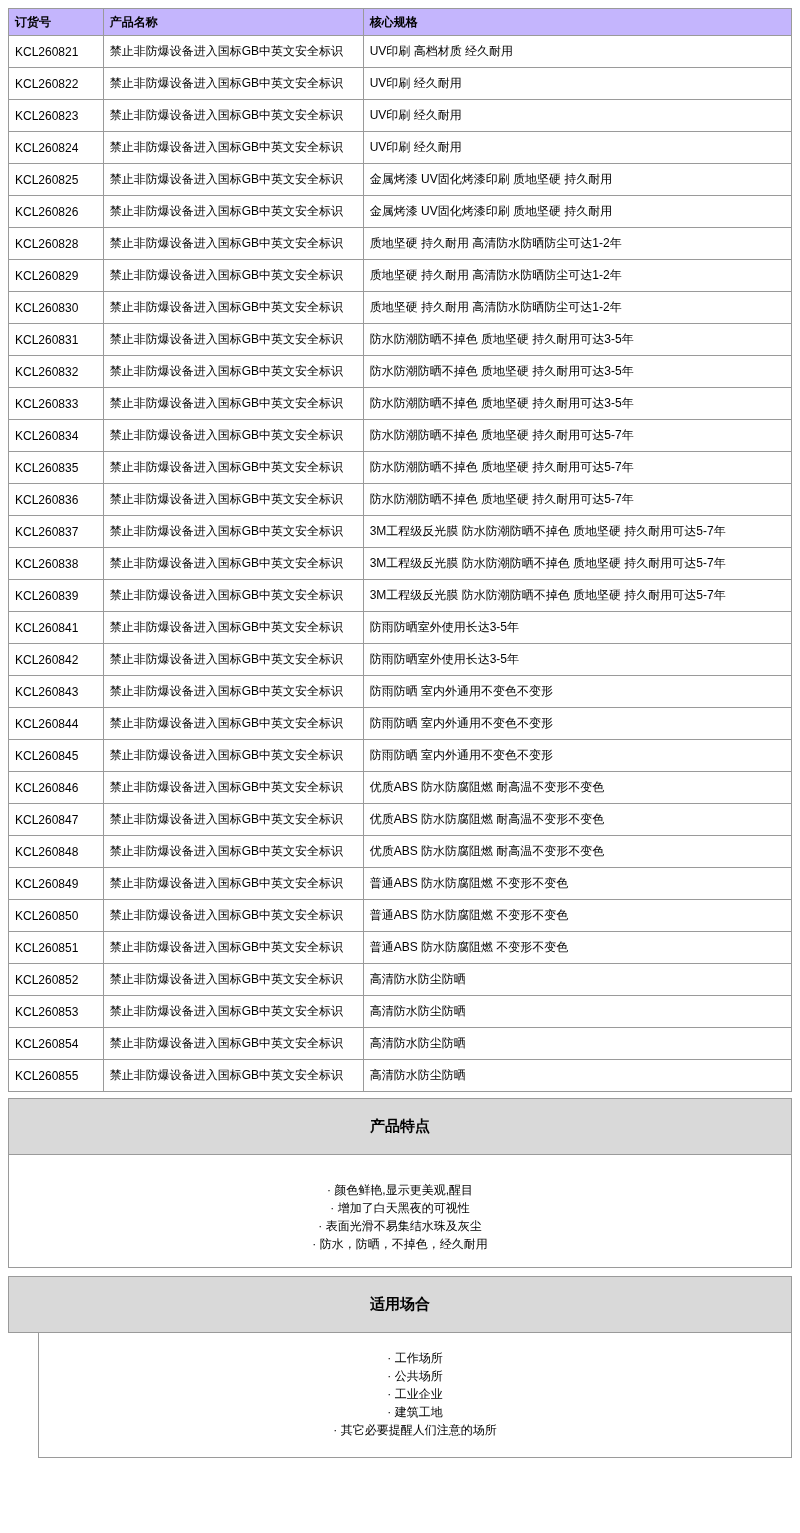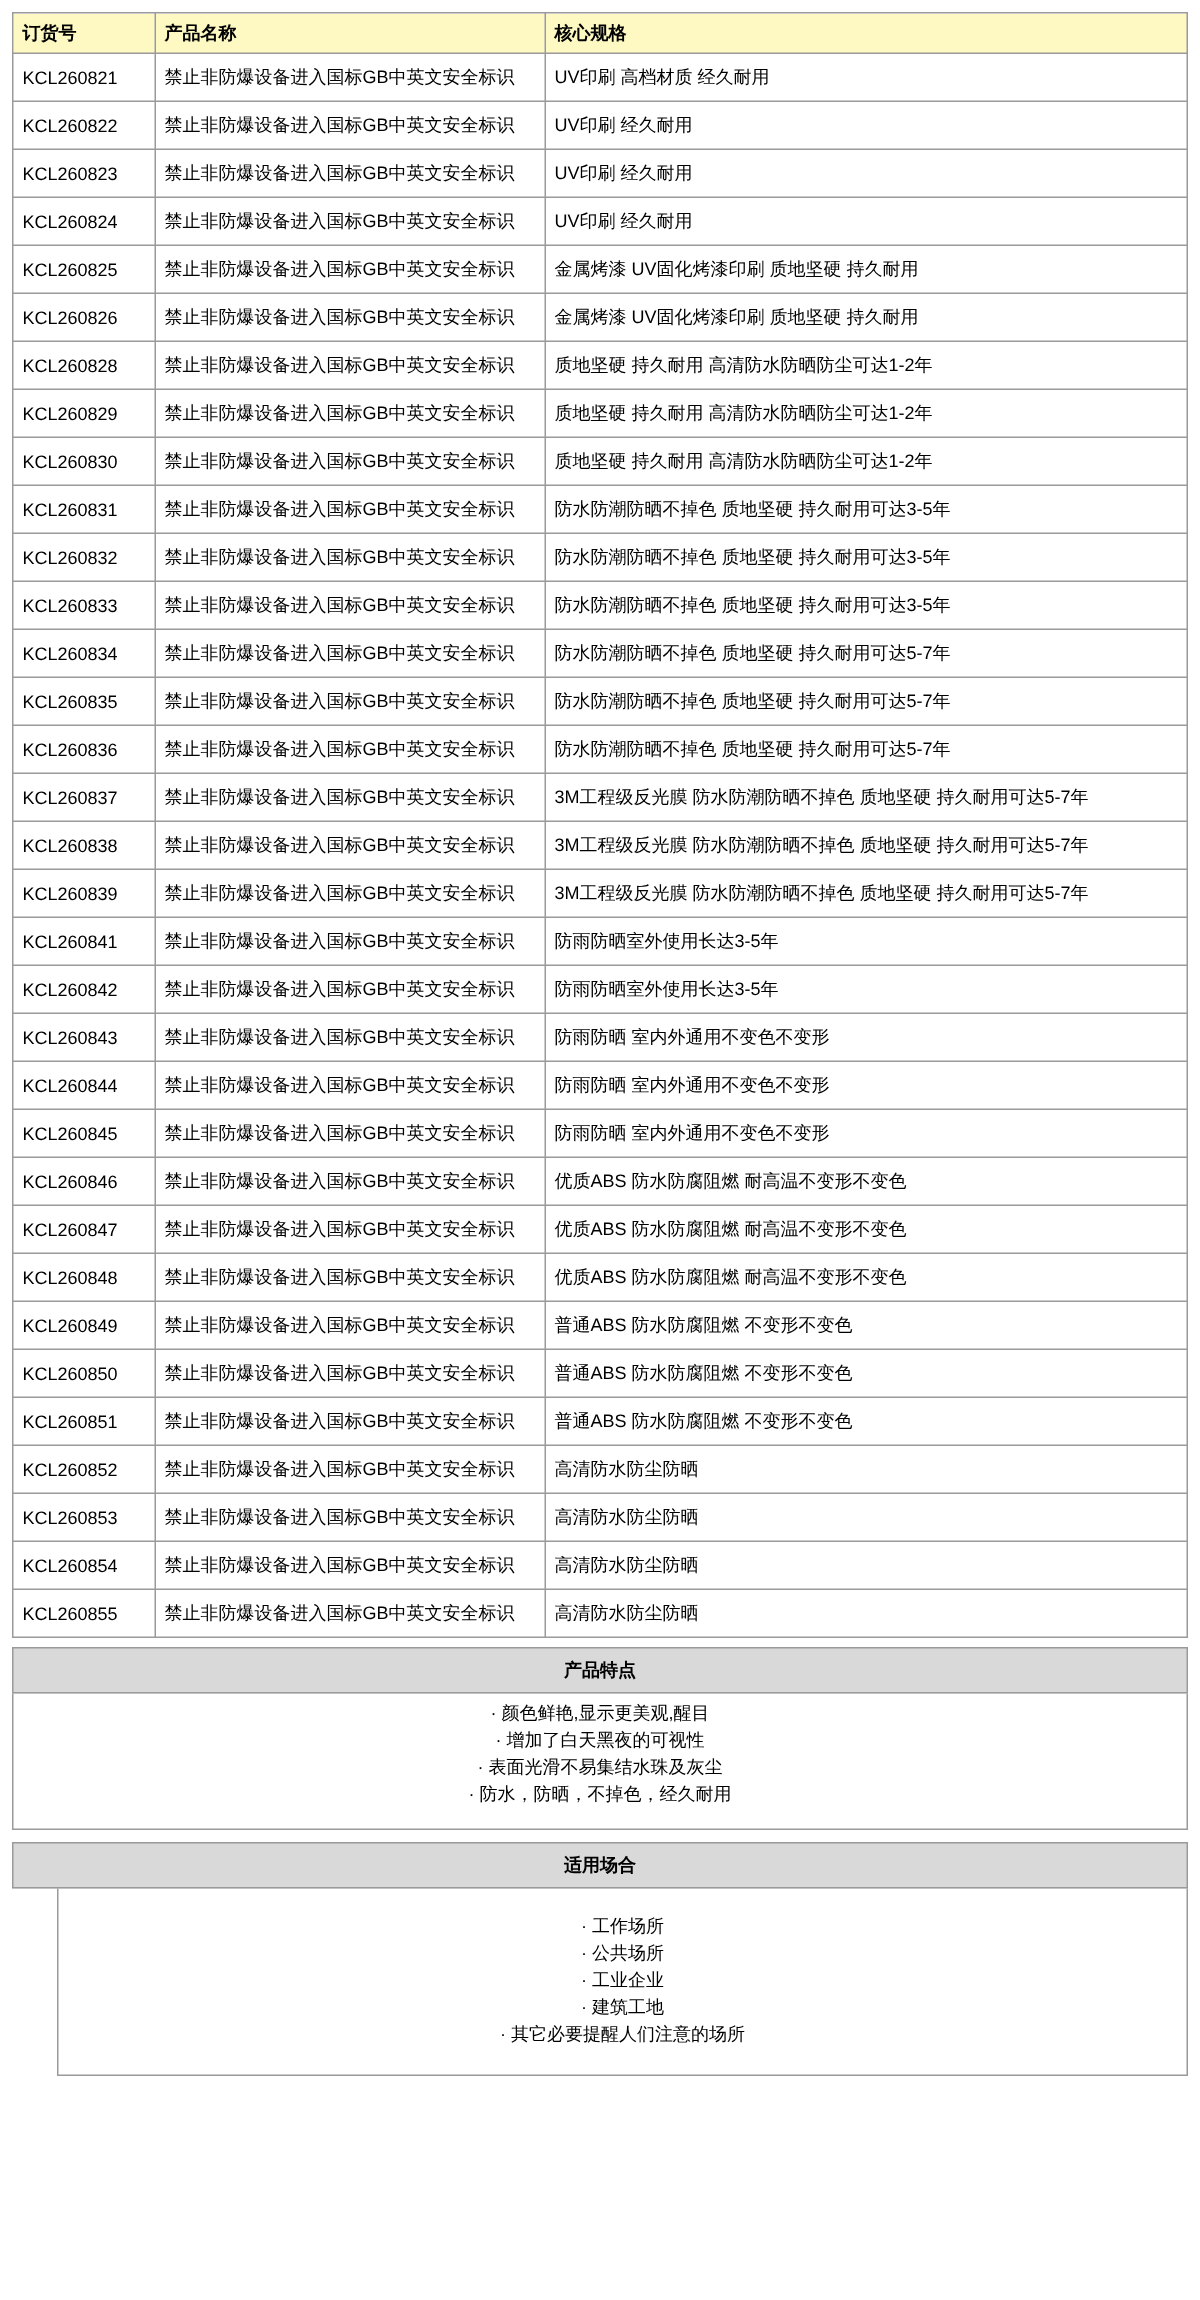--- a/index.html
+++ b/index.html
@@ -29,7 +29,7 @@
     white-space: nowrap;
   }
   table.product-table th {
-    background: #fef9c3;
+    background: #c4b5fd;
     font-weight: bold;
     height: 26px;
   }

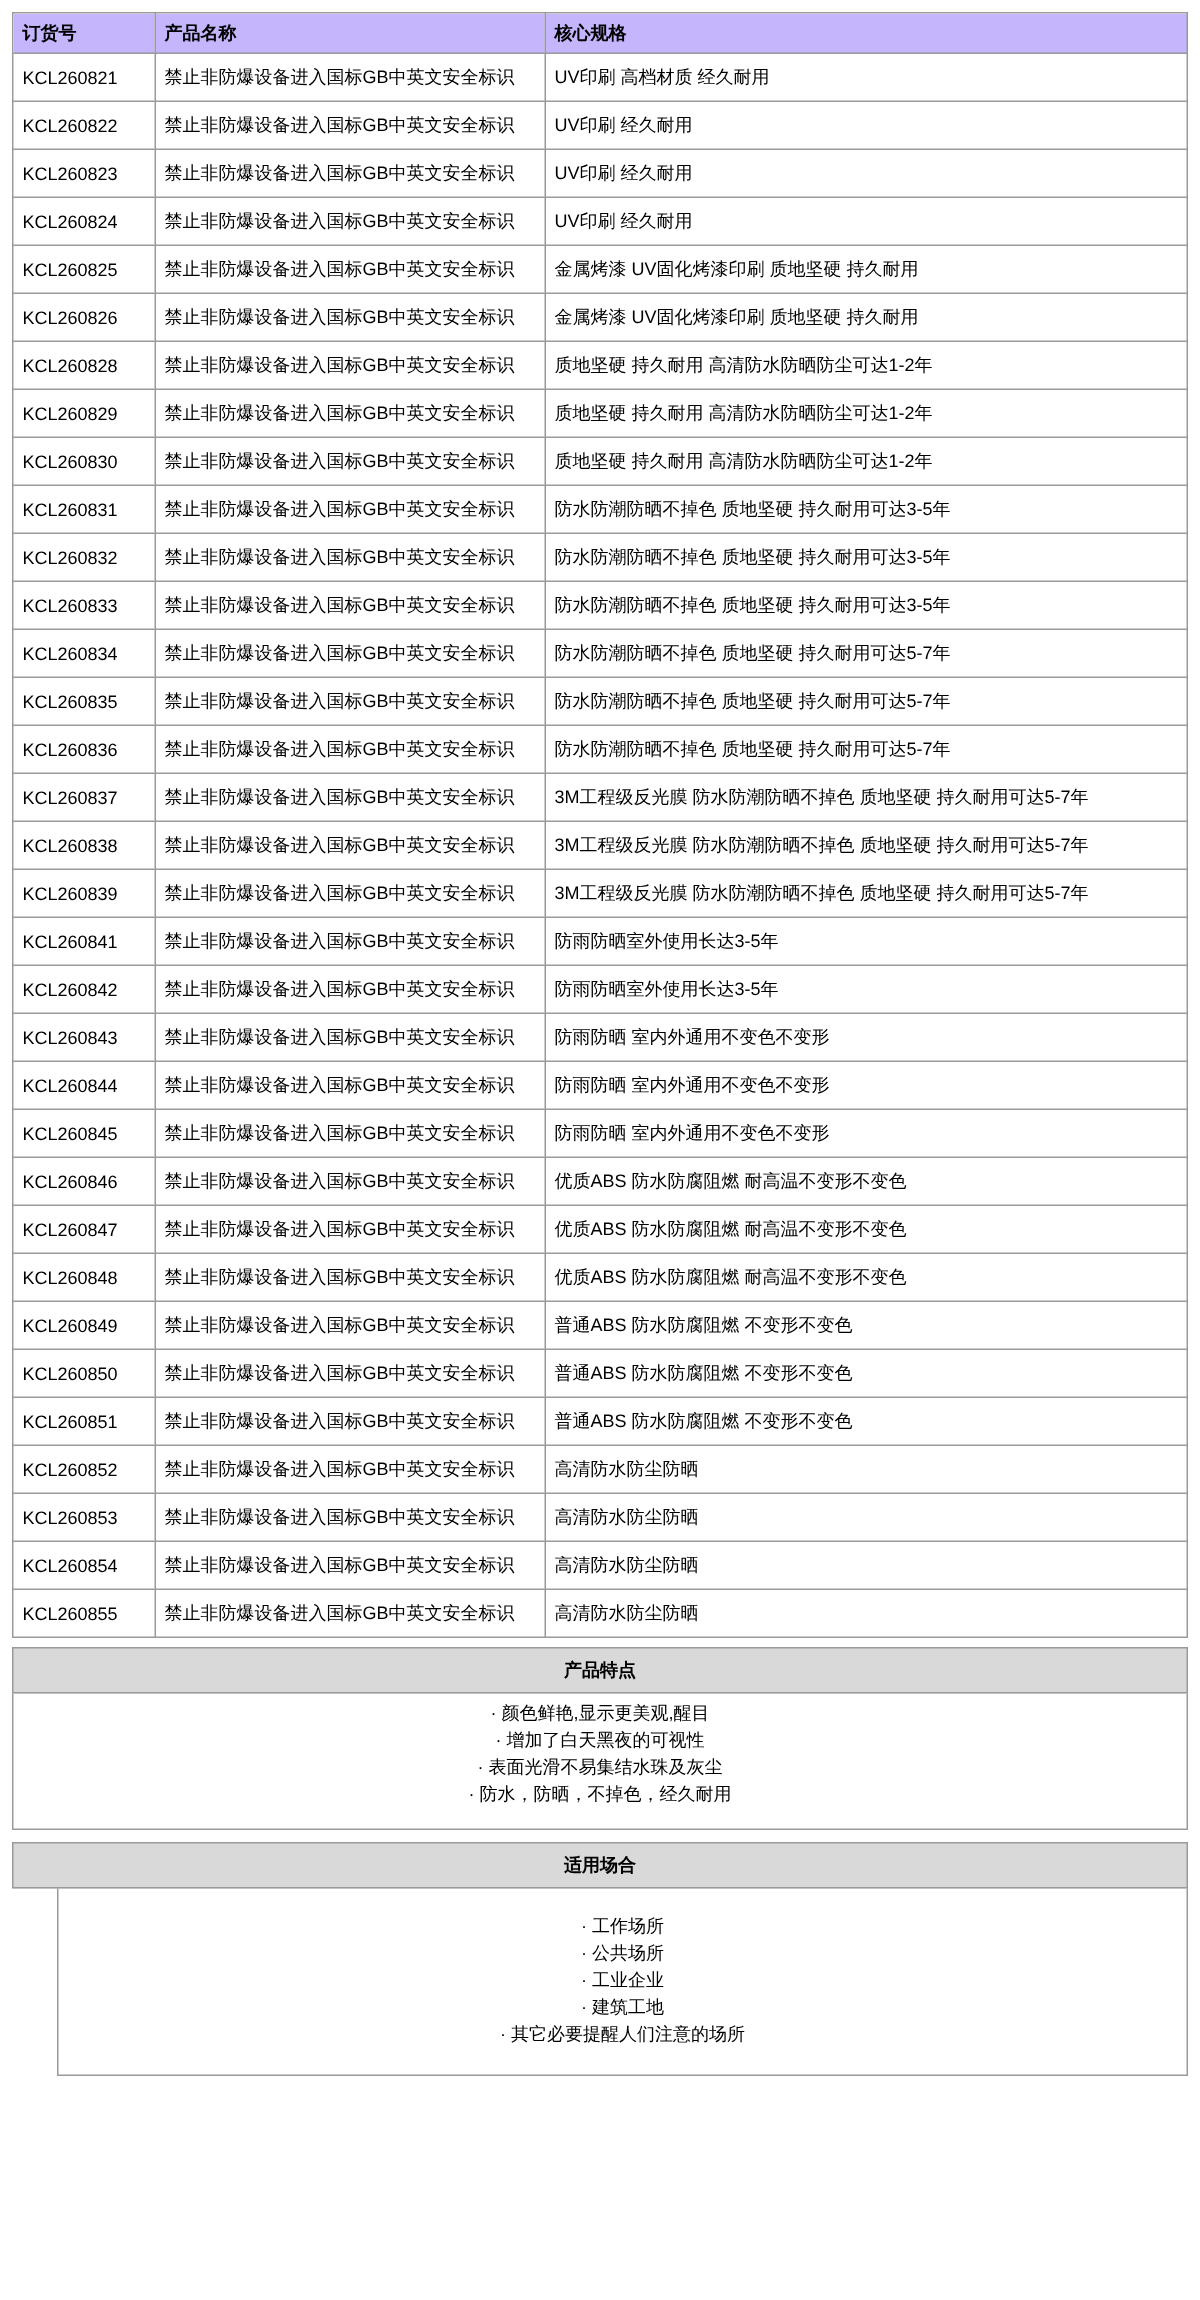--- a/index.html
+++ b/index.html
@@ -46,9 +46,9 @@
     background: #d9d9d9;
     border: 1px solid #9a9a9a;
     text-align: center;
-    font-size: 12px;
+    font-size: 15px;
     font-weight: bold;
-    padding: 6px 0;
+    padding: 18px 0;
   }
   .section-body {
     border: 1px solid #9a9a9a;

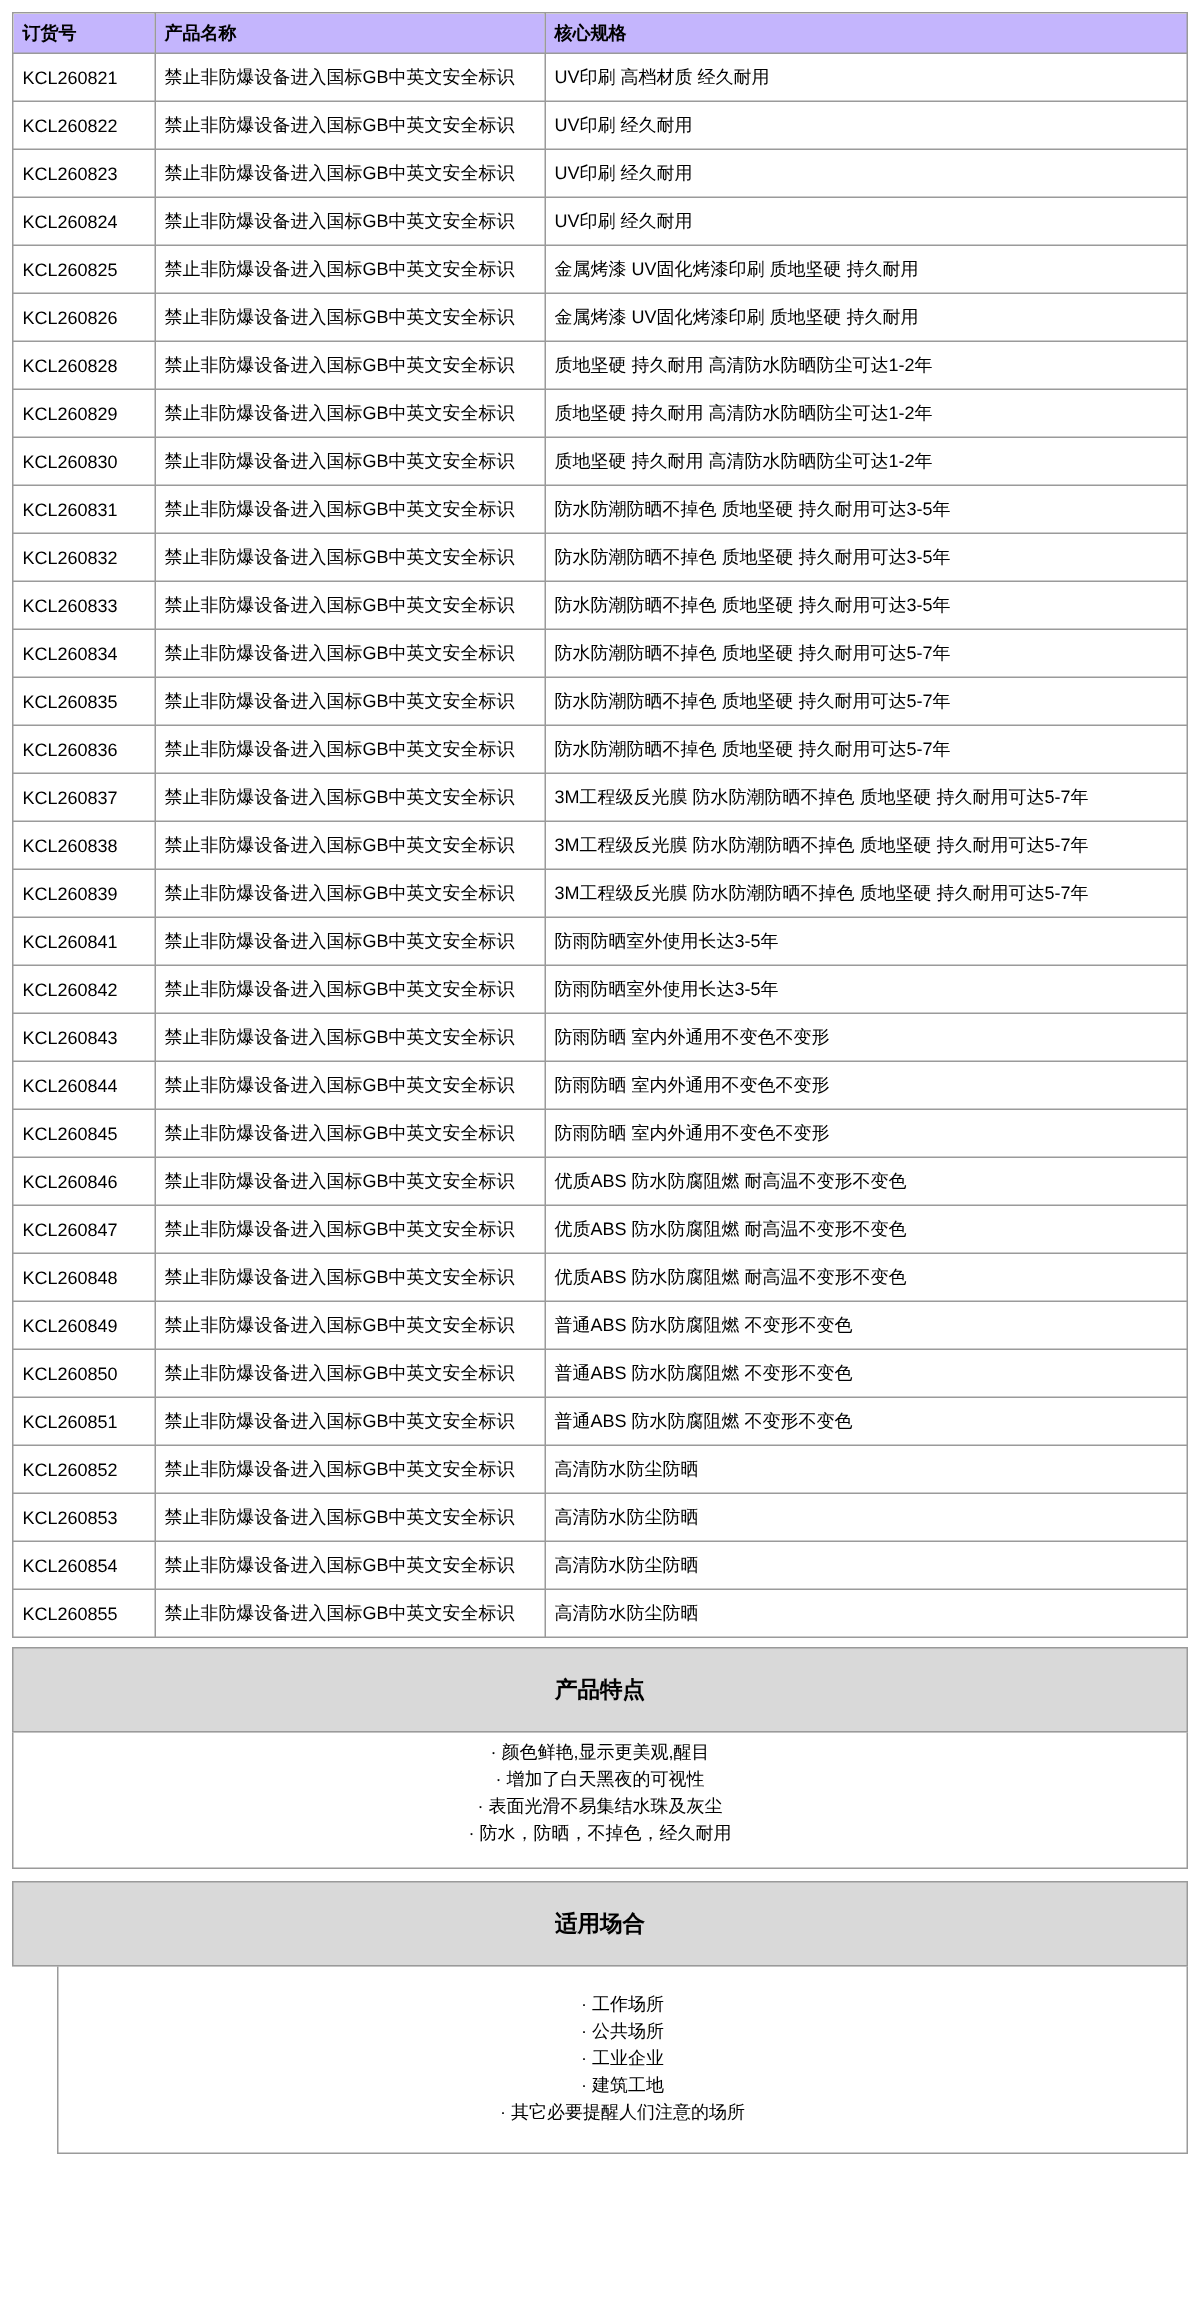--- a/index.html
+++ b/index.html
@@ -56,7 +56,7 @@
     margin-bottom: 8px;
     text-align: center;
     font-size: 12px;
-    padding: 4px 0 14px 0;
+    padding: 26px 0 14px 0;
   }
   .section-body.tall {
     padding: 16px 0 18px 0;

